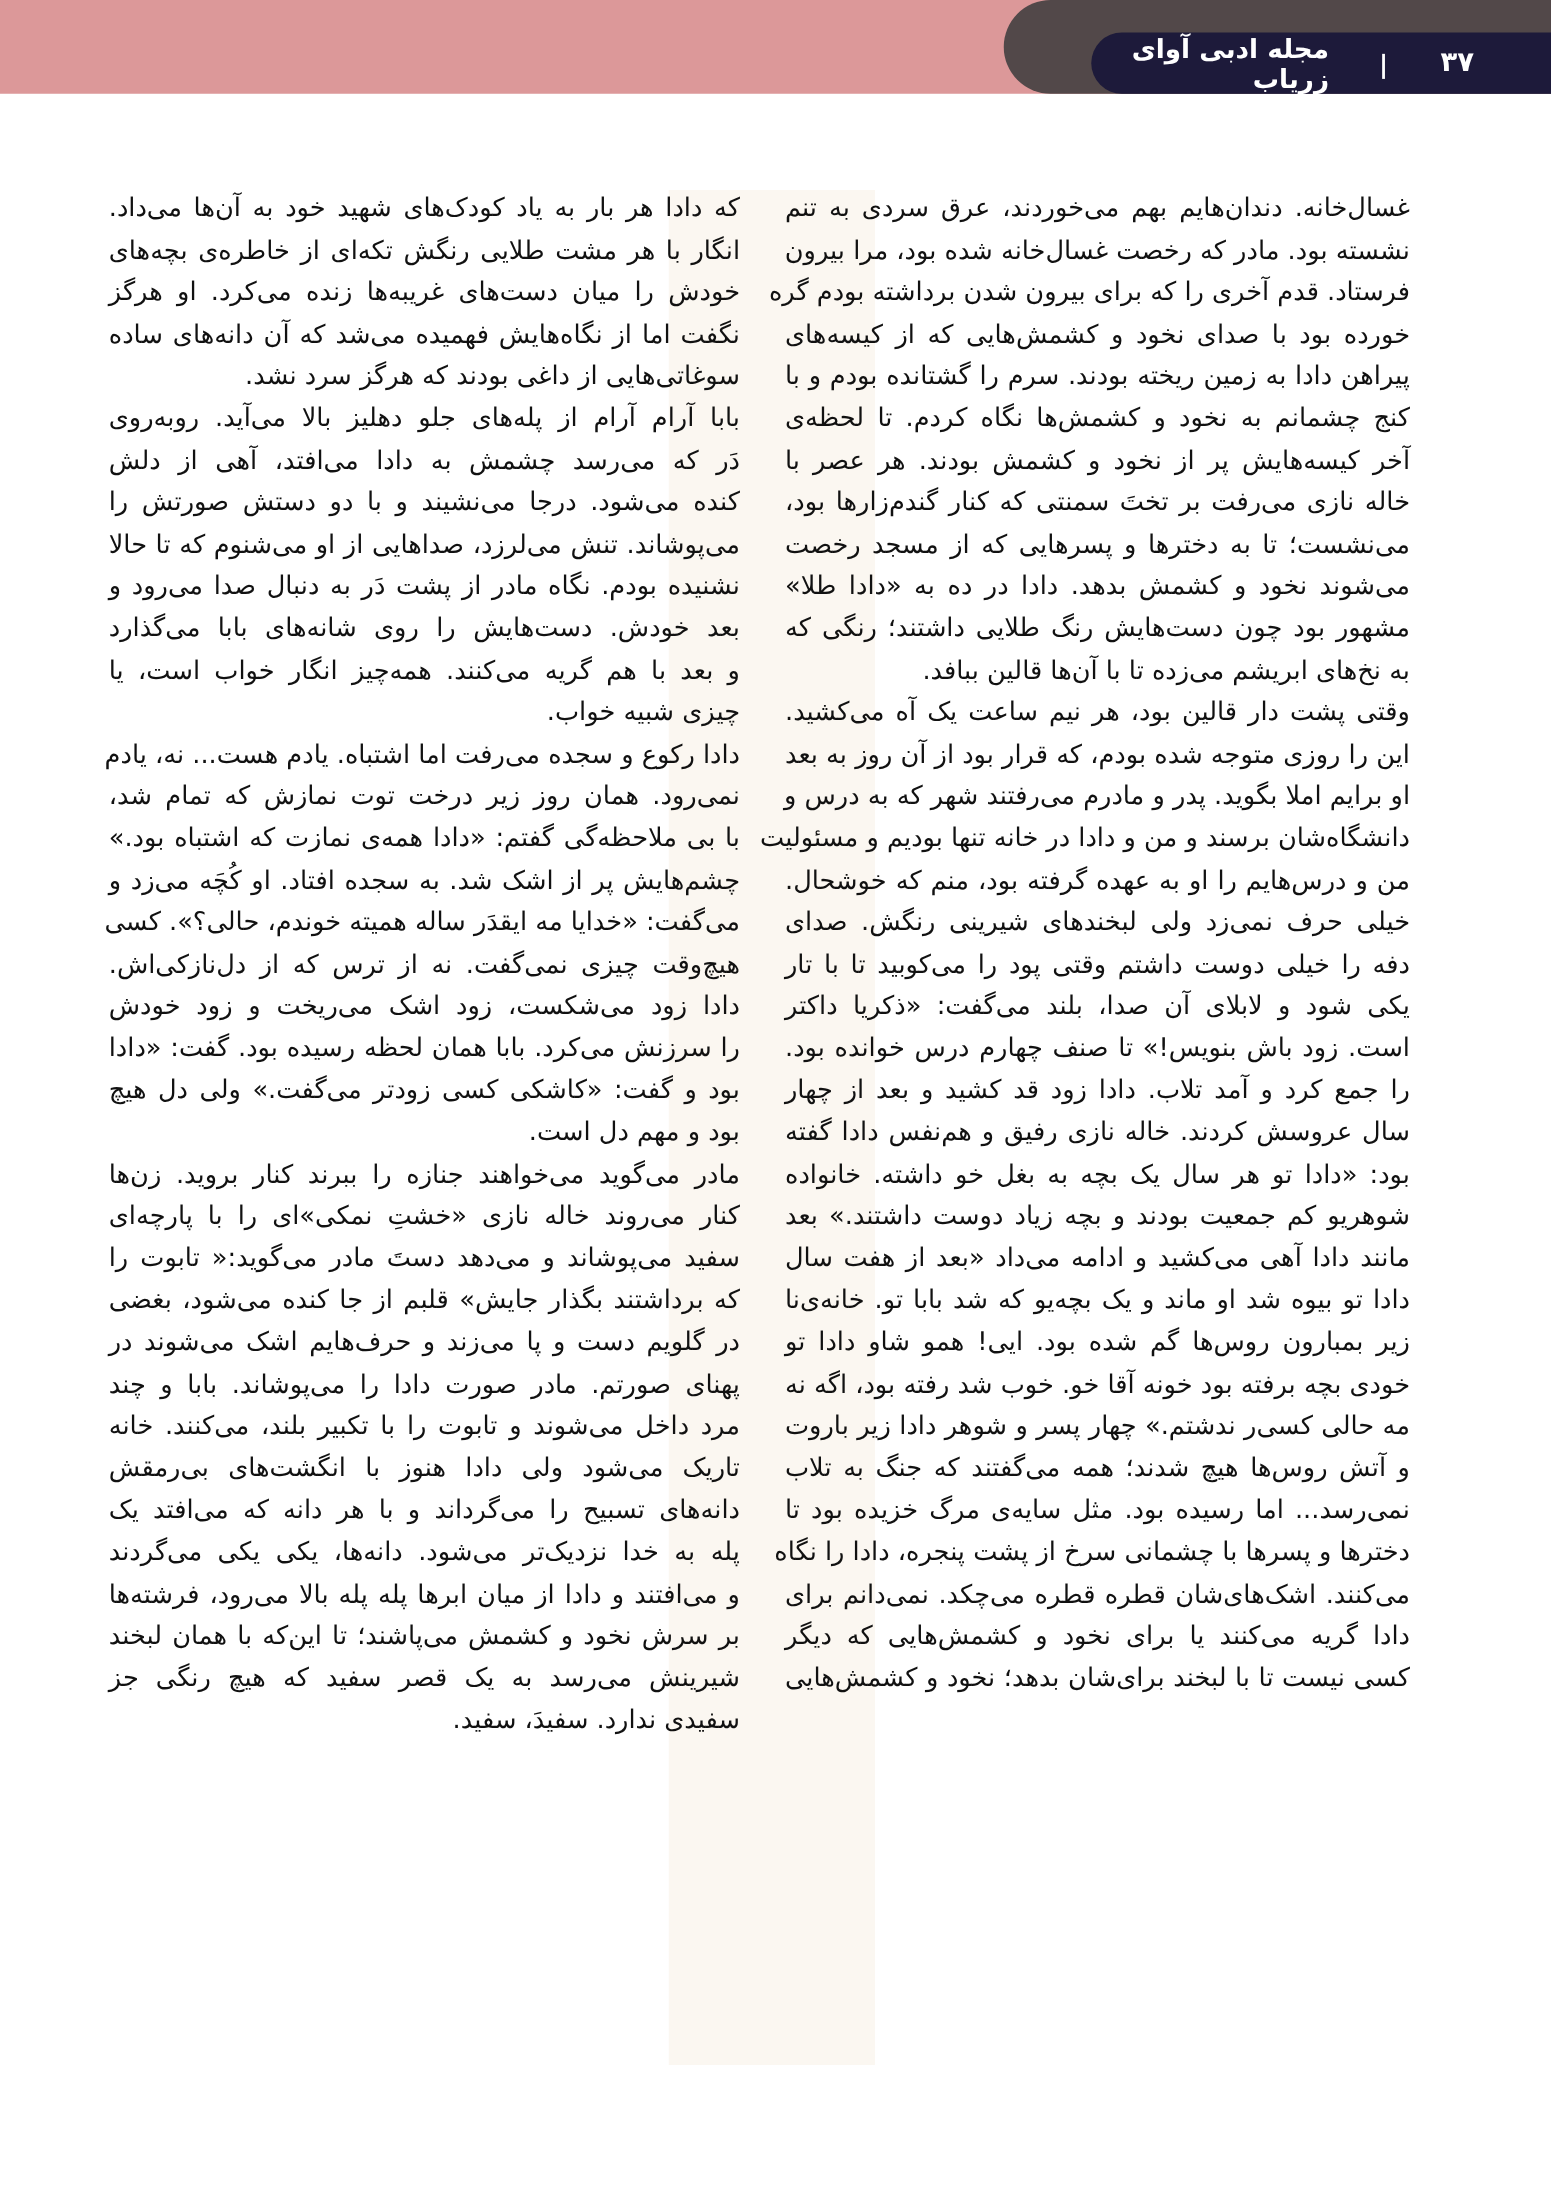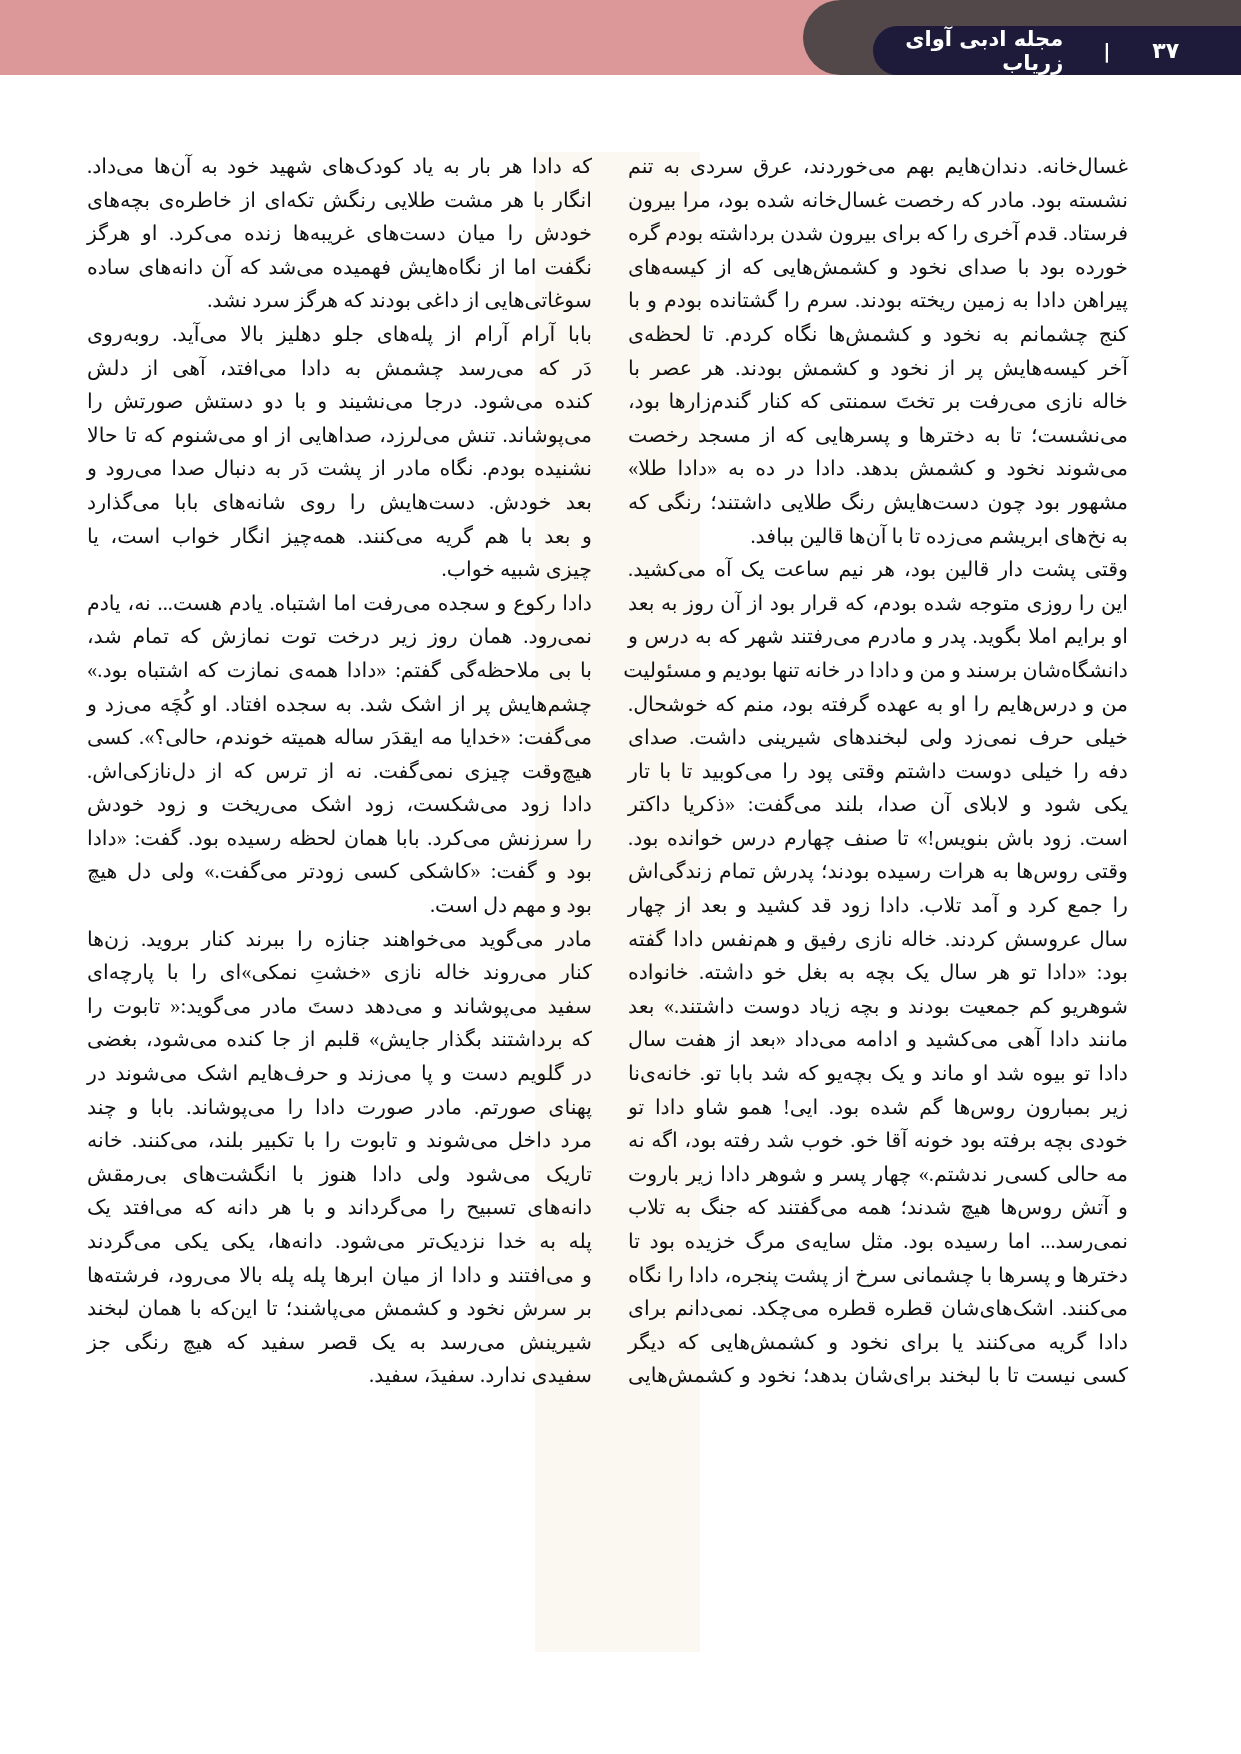--- a/index.html
+++ b/index.html
@@ -48,7 +48,7 @@
     display:block;
   }
   .line.last { text-align-last:right; }
-  .para { margin:0;font-family:Liberation Serif, serif; }
+  .para { margin:0; }
 </style>
 </head>
 <body>

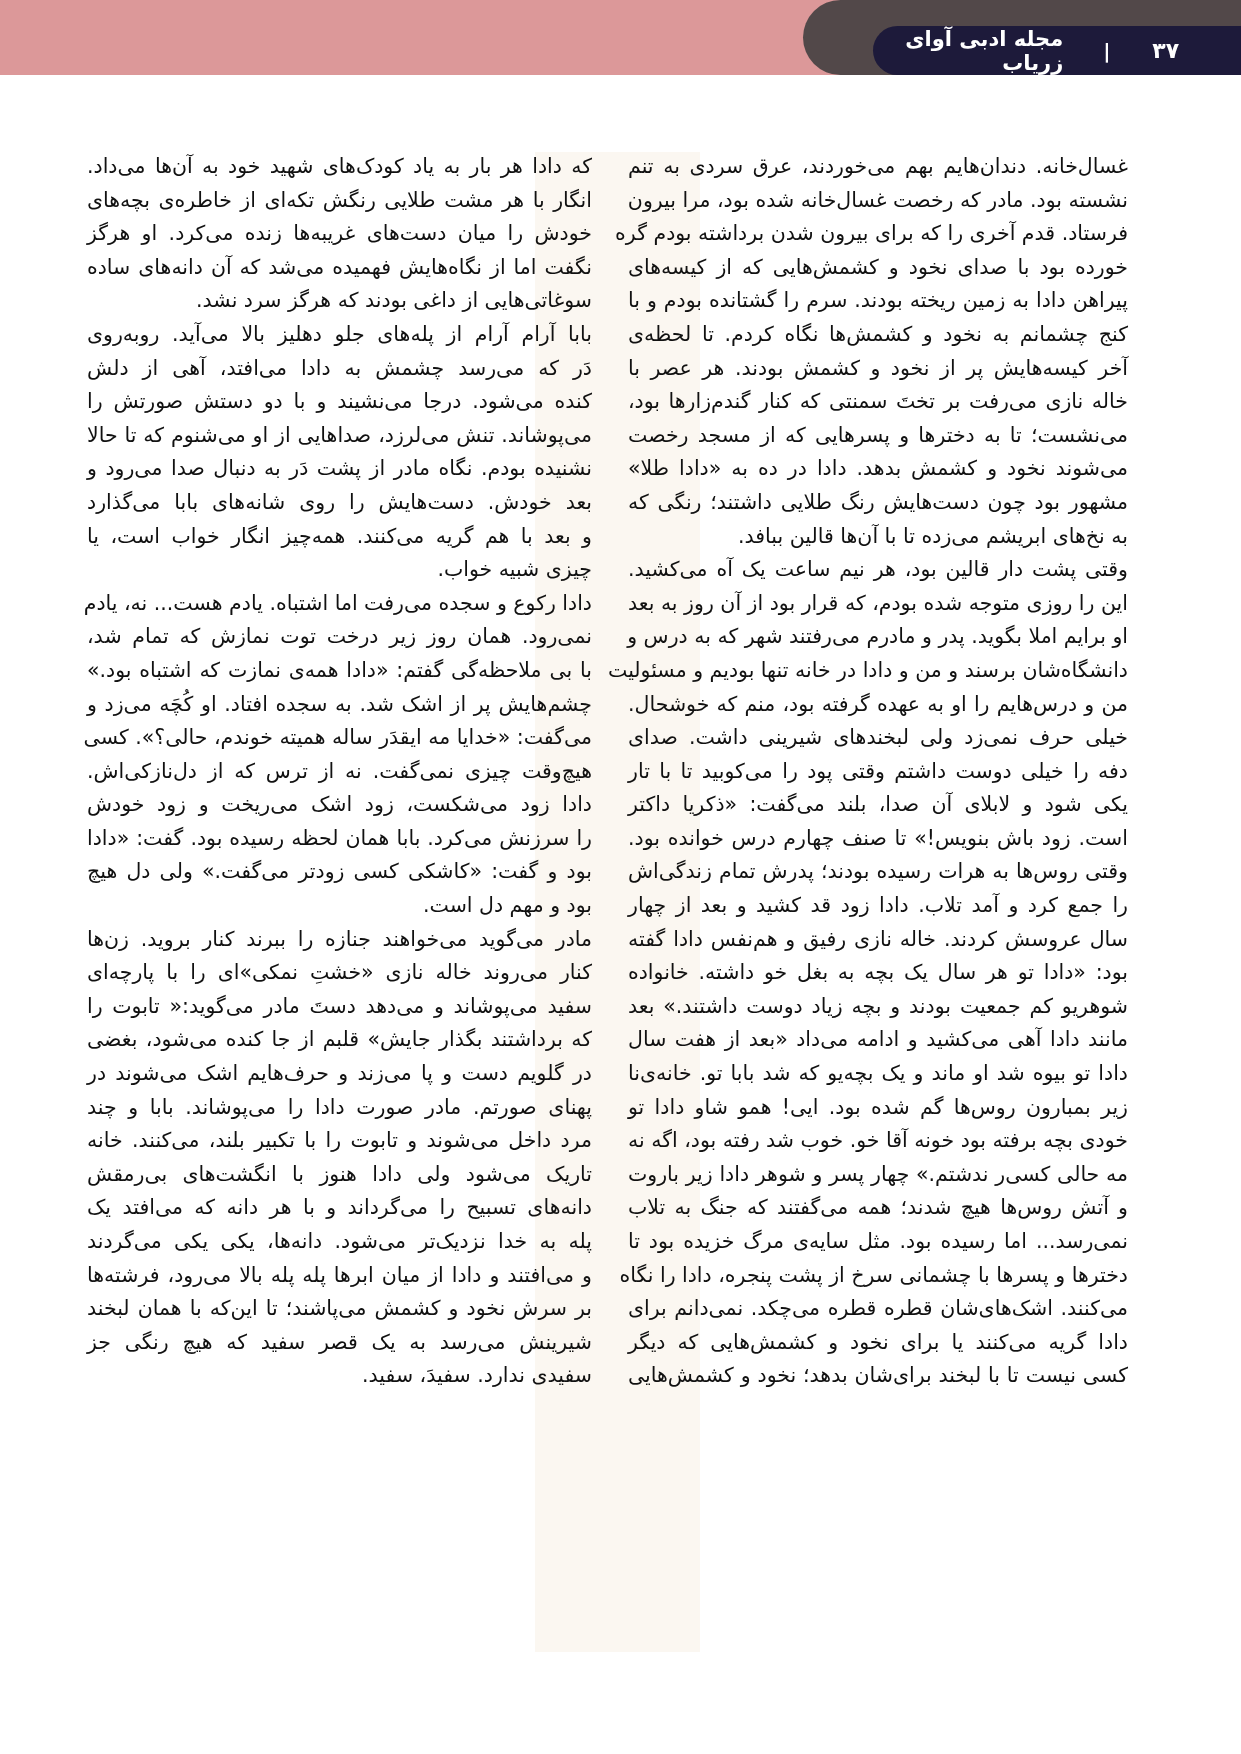--- a/index.html
+++ b/index.html
@@ -84,7 +84,7 @@
       <span class="line">او برایم املا بگوید. پدر و مادرم می‌رفتند شهر که به درس و</span>
       <span class="line">دانشگاه‌شان برسند و من و دادا در خانه تنها بودیم و مسئولیت</span>
       <span class="line">من و درس‌هایم را او به عهده گرفته بود، منم که خوشحال.</span>
-      <span class="line">خیلی حرف نمی‌زد ولی لبخندهای شیرینی داشت. صدای</span>
+      <span class="line">خیلی حرف نمی‌زد ولی لبخندهای شیرینی رنگش. صدای</span>
       <span class="line">دفه را خیلی دوست داشتم وقتی پود را می‌کوبید تا با تار</span>
       <span class="line">یکی شود و لابلای آن صدا، بلند می‌گفت: «ذکریا داکتر</span>
       <span class="line">است. زود باش بنویس!» تا صنف چهارم درس خوانده بود.</span>

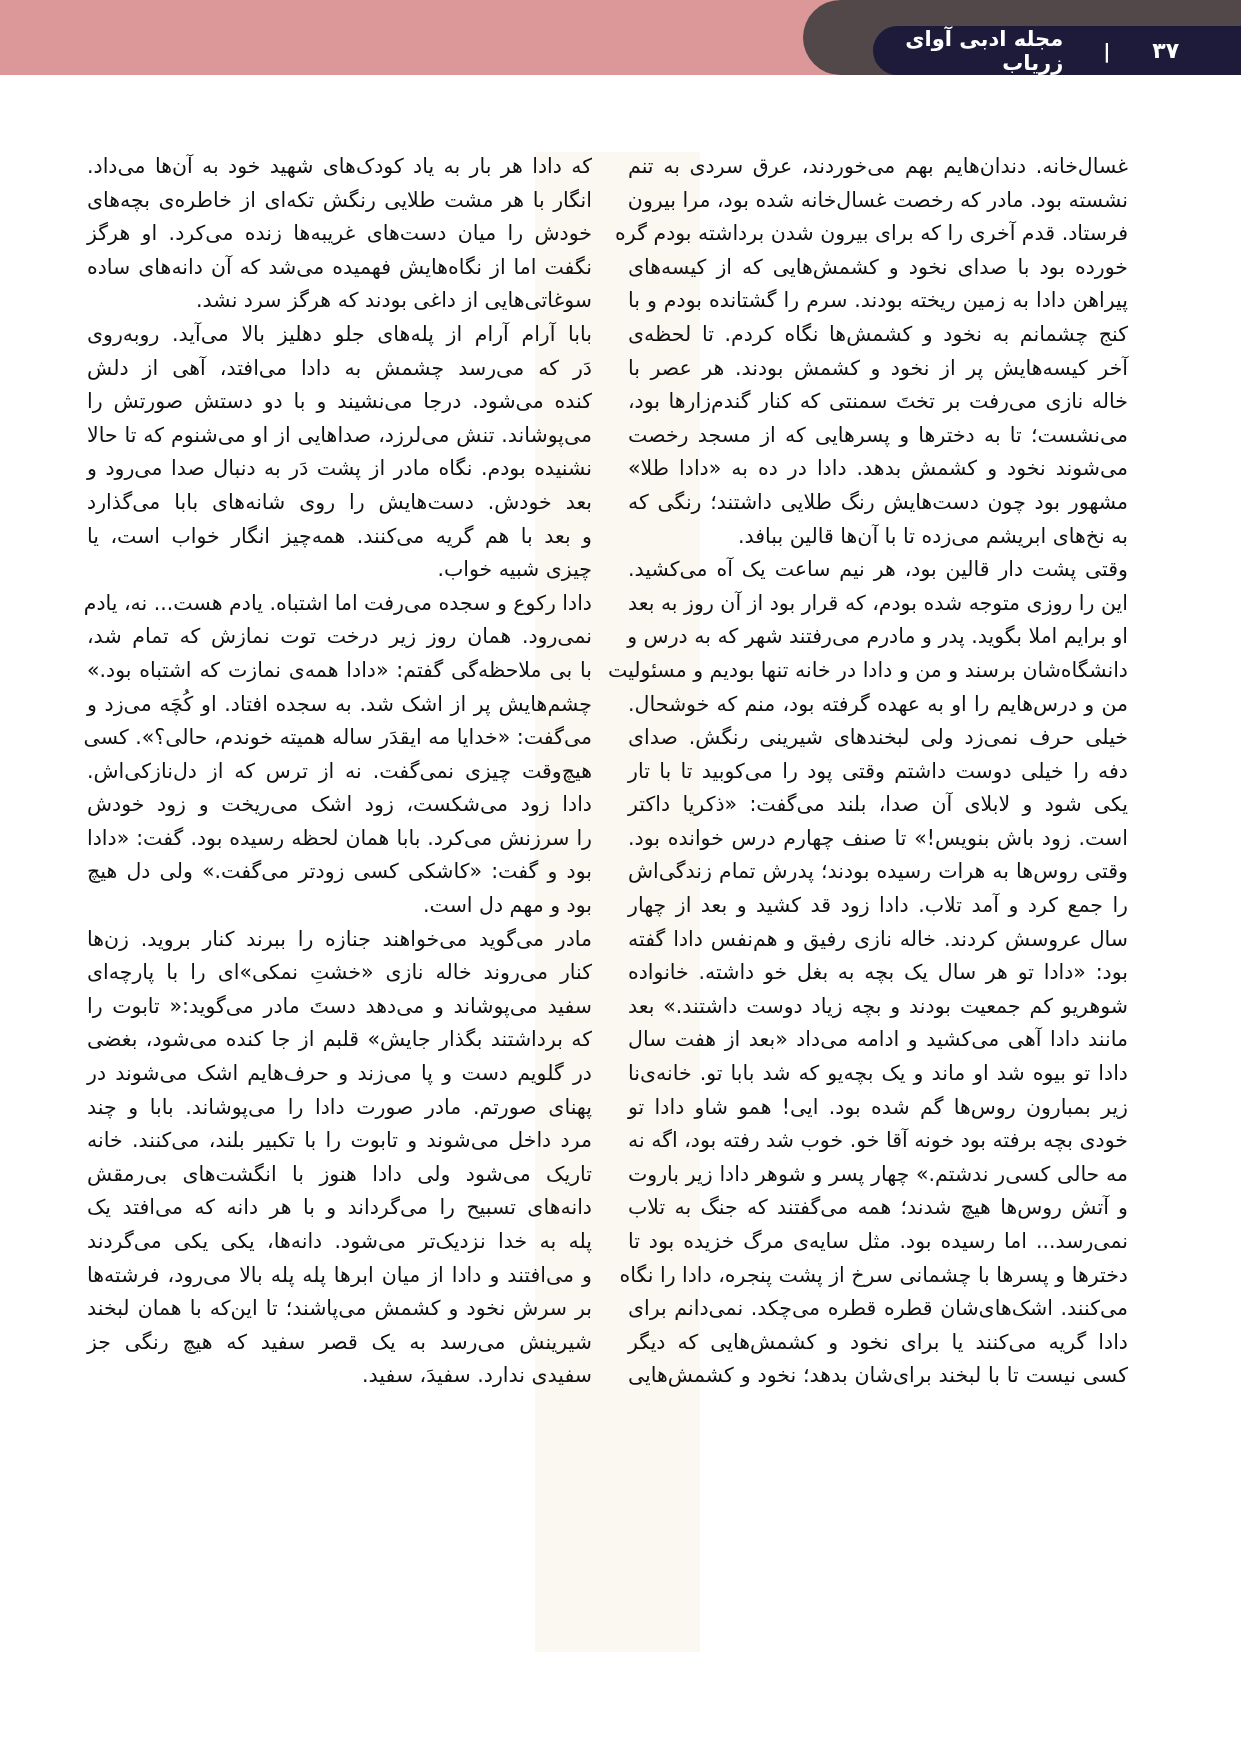--- a/index.html
+++ b/index.html
@@ -88,7 +88,6 @@
       <span class="line">دفه را خیلی دوست داشتم وقتی پود را می‌کوبید تا با تار</span>
       <span class="line">یکی شود و لابلای آن صدا، بلند می‌گفت: «ذکریا داکتر</span>
       <span class="line">است. زود باش بنویس!» تا صنف چهارم درس خوانده بود.</span>
-      <span class="line">وقتی روس‌ها به هرات رسیده بودند؛ پدرش تمام زندگی‌اش</span>
       <span class="line">را جمع کرد و آمد تلاب. دادا زود قد کشید و بعد از چهار</span>
       <span class="line">سال عروسش کردند. خاله نازی رفیق و هم‌نفس دادا گفته</span>
       <span class="line">بود: «دادا تو هر سال یک بچه به بغل خو داشته. خانواده</span>

